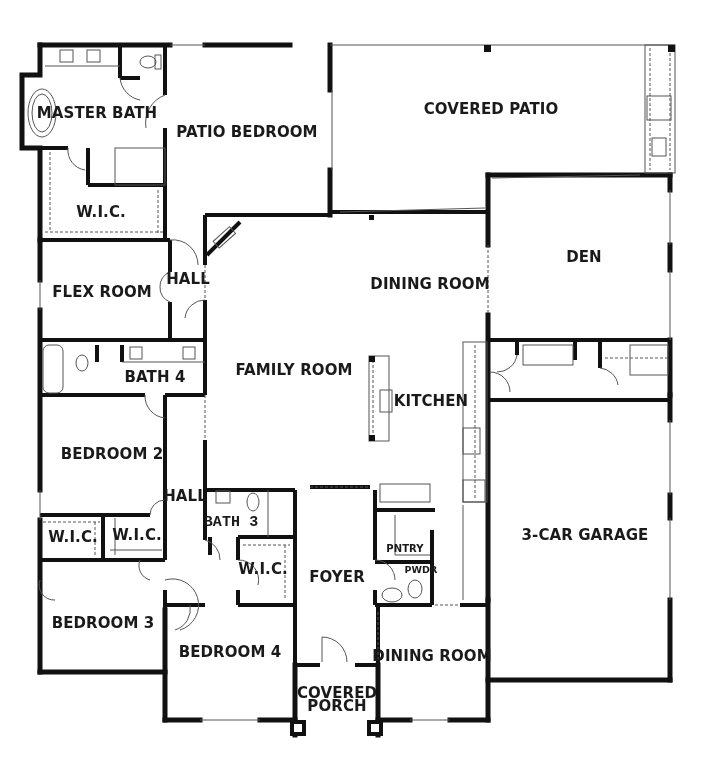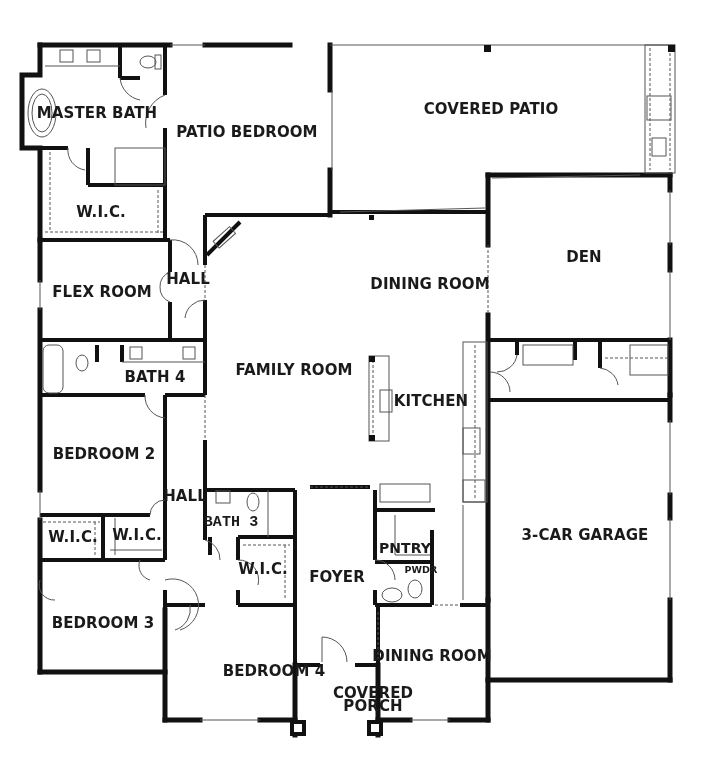--- a/index.html
+++ b/index.html
@@ -252,7 +252,7 @@
 <div class="label" style="left:294px;top:360px;margin-top:10px;">FAMILY ROOM</div>
 <div class="label" style="left:155px;top:377px;">BATH 4</div>
 <div class="label" style="left:431px;top:401px;">KITCHEN</div>
-<div class="label" style="left:95px;top:454px;padding-left:18px;">BEDROOM 2</div>
+<div class="label" style="left:103px;top:454px;padding-left:18px;">BEDROOM 2</div>
 <div class="label" style="left:185px;top:496px;">HALL</div>
 <div class="label" style="left:231px;top:522px;font-family:Liberation Mono, monospace;">BATH 3</div>
 <div class="label" style="left:73px;top:537px;">W.I.C.</div>

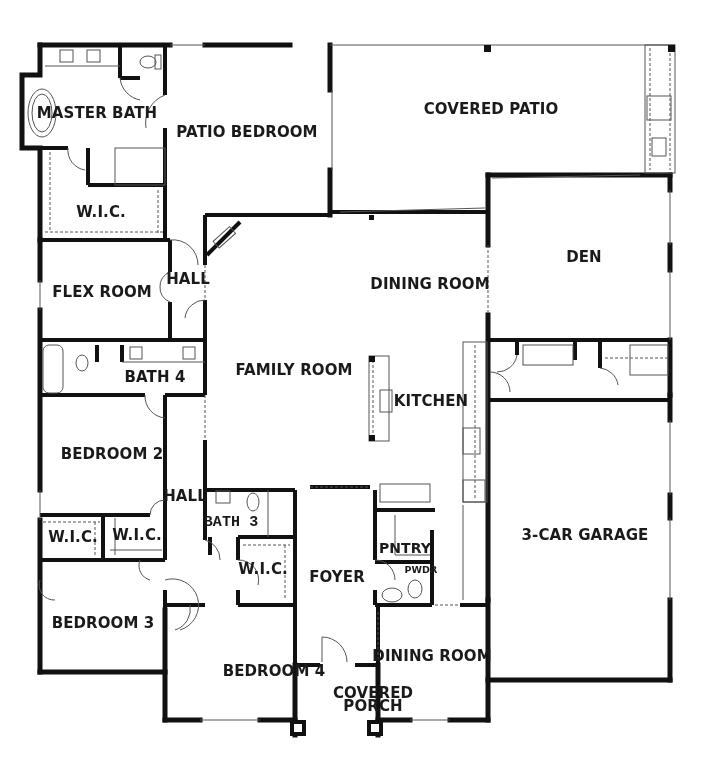--- a/index.html
+++ b/index.html
@@ -6,7 +6,7 @@
   body{width:705px;height:768px;position:relative;overflow:hidden;font-family:"DejaVu Sans","Liberation Sans",sans-serif;}
   #plan{position:absolute;left:0;top:0;width:705px;height:768px;}
   .label{position:absolute;font-weight:bold;font-size:15px;color:#1a1a1a;white-space:nowrap;transform:translate(-50%,-50%);letter-spacing:0.1px;line-height:13px;text-align:center;}
-  .label.small{font-size:14px;}
+  .label.small{font-size:10px;}
   .label.two-line{white-space:pre;}
 </style>
 </head>

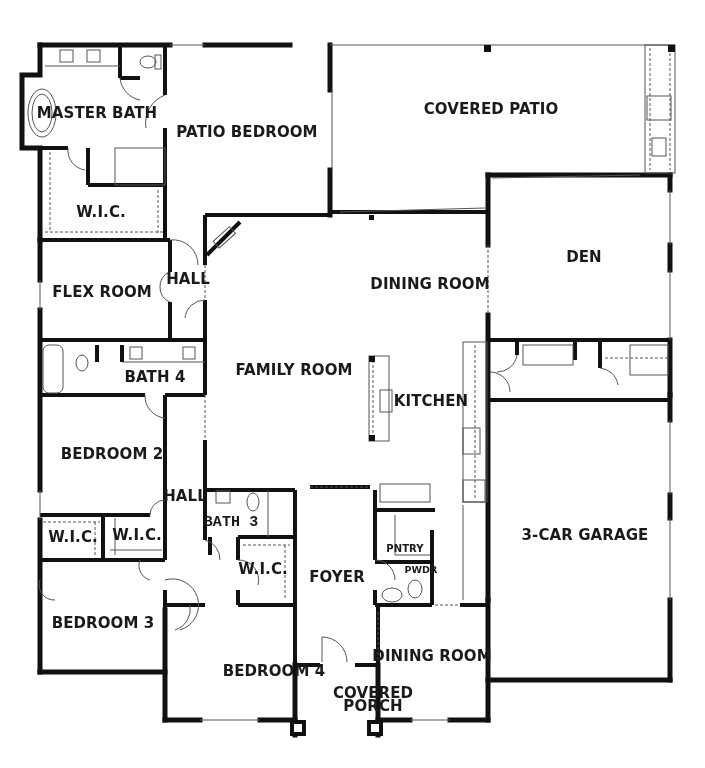--- a/index.html
+++ b/index.html
@@ -263,7 +263,7 @@
 <div class="label small" style="left:412px;top:569px;font-size:9.5px;margin-left:9px;">PWDR</div>
 <div class="label" style="left:337px;top:577px;">FOYER</div>
 <div class="label" style="left:103px;top:623px;">BEDROOM 3</div>
-<div class="label" style="left:230px;top:671px;margin-left:44px;">BEDROOM 4</div>
+<div class="label" style="left:230px;top:652px;">BEDROOM 4</div>
 <div class="label" style="left:432px;top:656px;">DINING ROOM</div>
 <div class="label two-line" style="left:337px;top:700px;margin-left:36px;">COVERED
 PORCH</div>

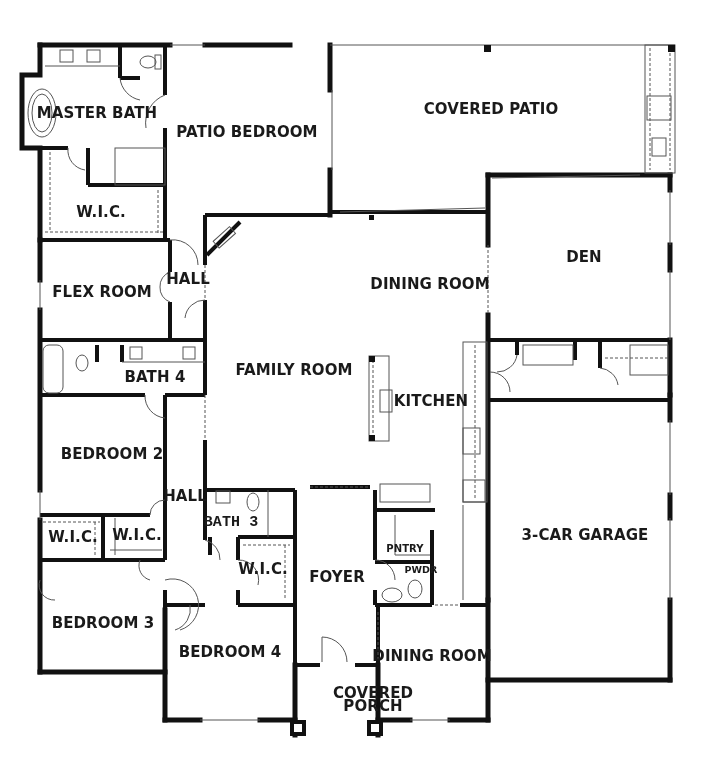--- a/index.html
+++ b/index.html
@@ -265,7 +265,7 @@
 <div class="label" style="left:103px;top:623px;">BEDROOM 3</div>
 <div class="label" style="left:230px;top:652px;">BEDROOM 4</div>
 <div class="label" style="left:432px;top:656px;">DINING ROOM</div>
-<div class="label two-line" style="left:337px;top:700px;margin-left:36px;">COVERED
+<div class="label two-line" style="left:337px;top:700px;">COVERED
 PORCH</div>
 
 </body></html>

